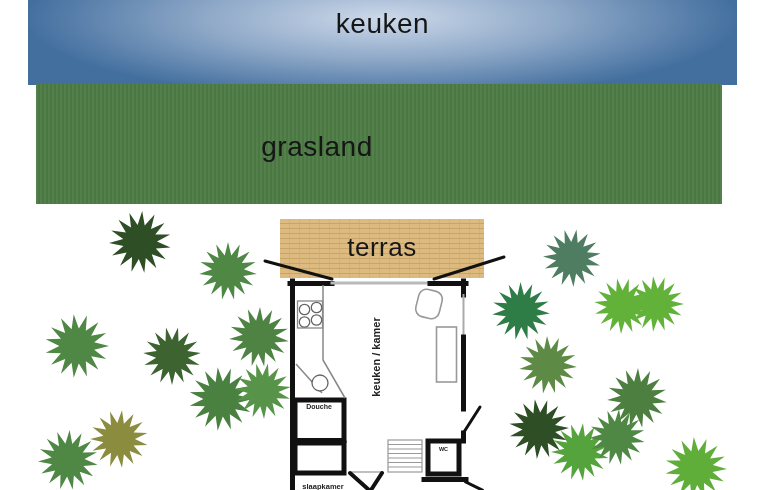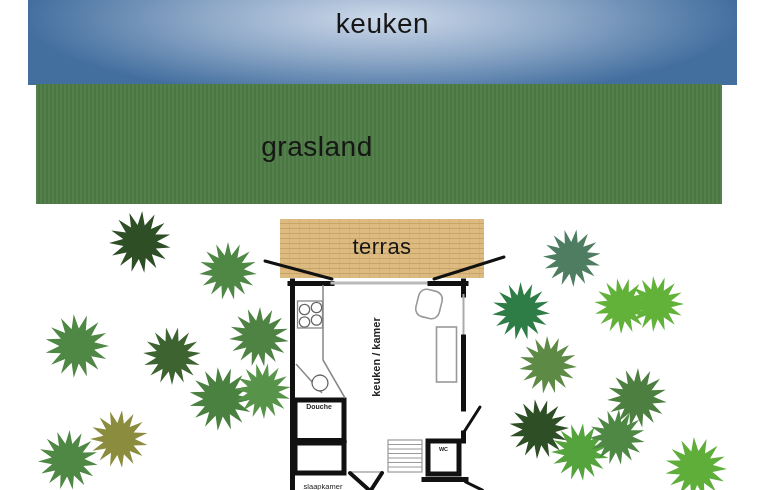--- a/index.html
+++ b/index.html
@@ -20,7 +20,7 @@
   }
   #river-label{left:28px;top:4px;width:709px;height:40px;font-size:28px;}
   #grass-label{left:36px;top:130px;width:562px;height:34px;font-size:28px;}
-  #terrace-label{left:280px;top:228px;width:204px;height:38px;font-size:22px;}
+  #terrace-label{left:280px;top:228px;width:204px;height:38px;font-size:26px;}
   #keuken-label{
     left:317px;top:350px;width:120px;height:14px;text-align:center;
     transform:rotate(-90deg);font-size:11px;font-weight:600;color:#222;

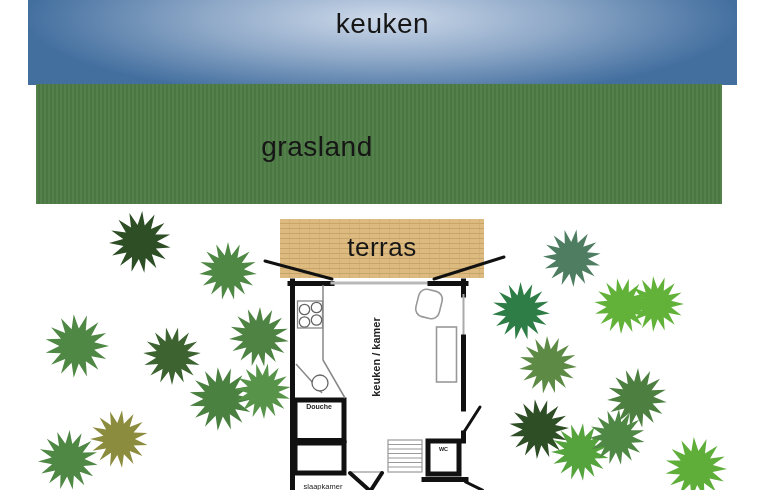--- a/index.html
+++ b/index.html
@@ -27,7 +27,7 @@
   }
   #douche-label{left:296px;top:403px;width:46px;text-align:center;font-size:7px;font-weight:600;color:#222;}
   #wc-label{left:429px;top:446px;width:29px;text-align:center;font-size:5.5px;font-weight:700;color:#222;}
-  #slaapkamer-label{left:297px;top:482px;width:52px;text-align:center;font-size:7.5px;font-weight:400;color:#222;}
+  #slaapkamer-label{left:297px;top:482px;width:52px;text-align:center;font-size:7.5px;font-weight:700;color:#222;}
   svg{position:absolute;left:0;top:0;}
 </style>
 </head>

